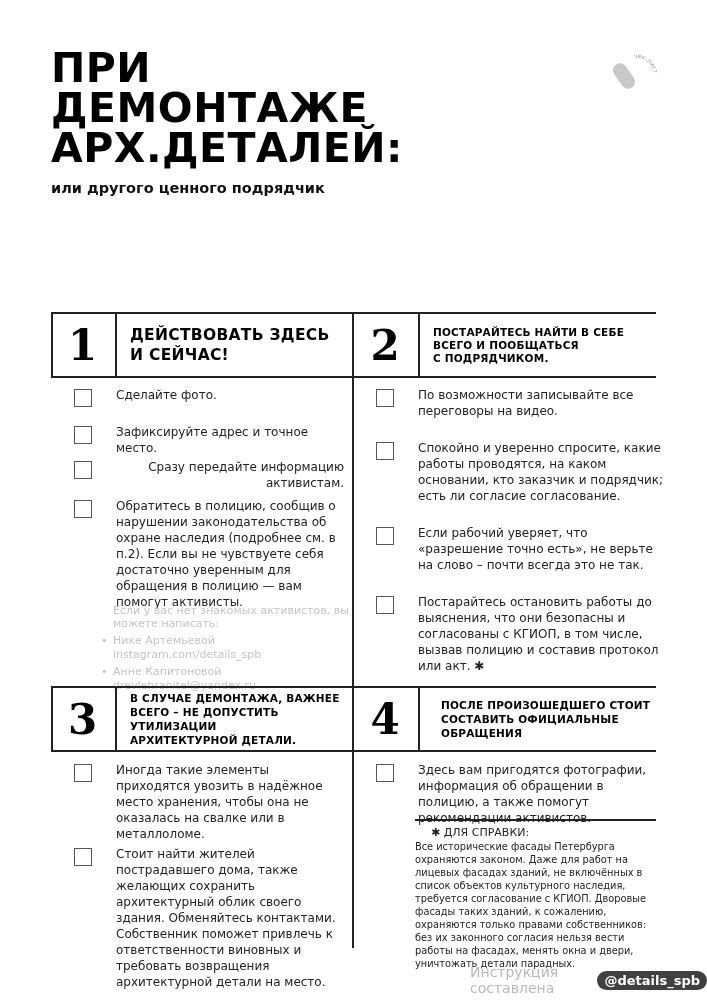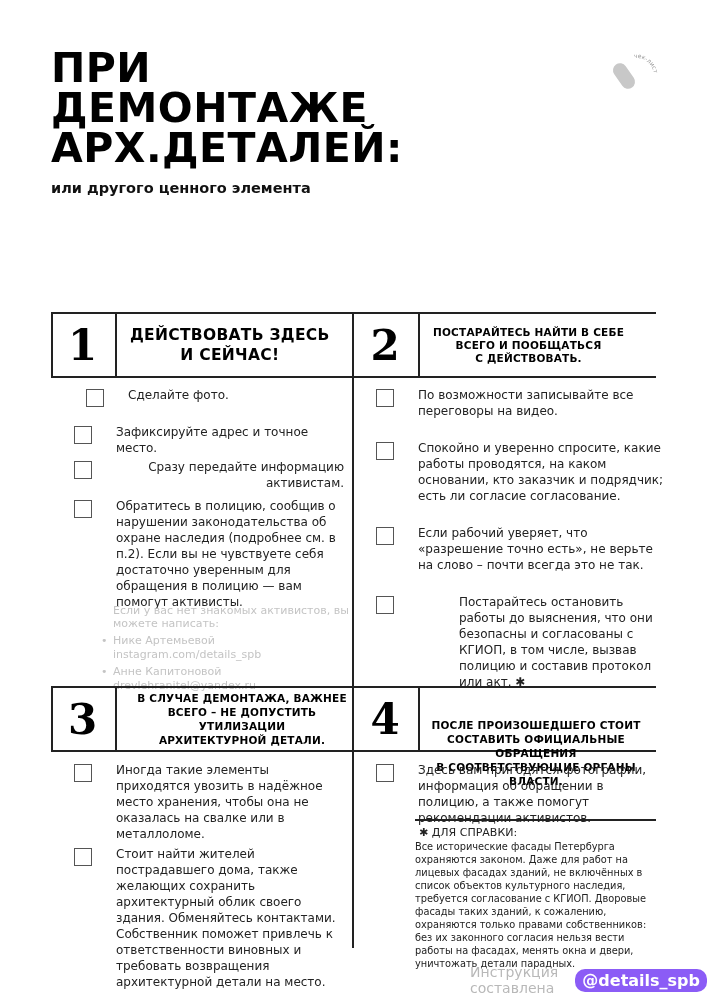--- a/index.html
+++ b/index.html
@@ -71,7 +71,7 @@
   <span>АРХ.ДЕТАЛЕЙ:</span>
 </h1>
 <p class="subtitle">
-  <span>или другого ценного элемента</span>
+  <span>или другого ценного подрядчик</span>
 </p>
 
 <div class="logo">

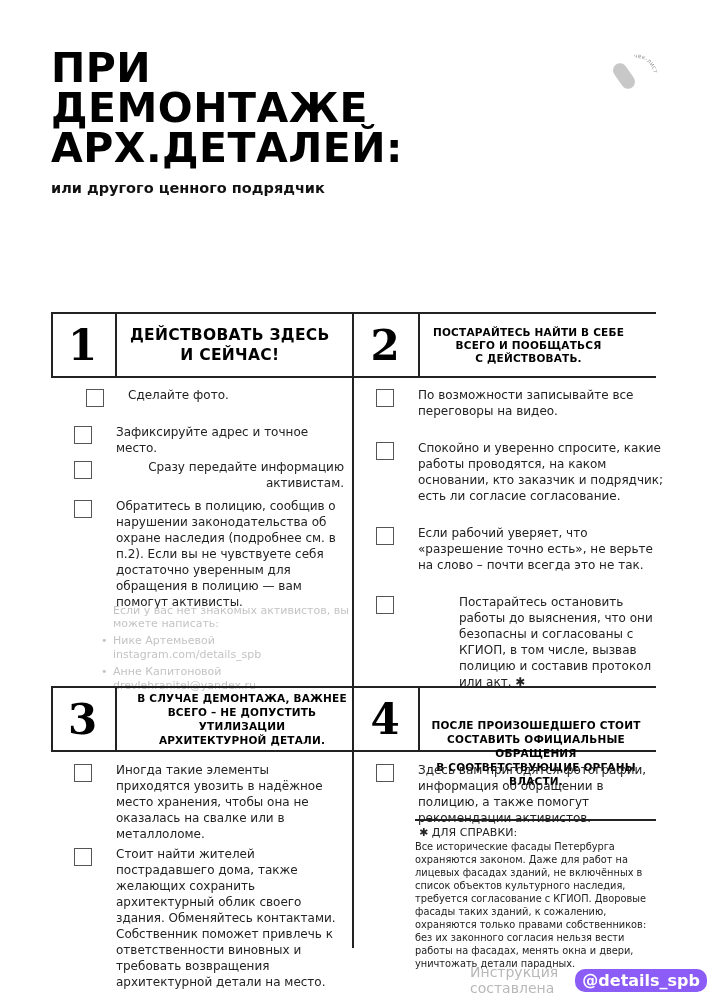--- a/index.html
+++ b/index.html
@@ -17,7 +17,7 @@
   .hdr { position: absolute; height: 62px; border-top: 2px solid #222; border-bottom: 2px solid #222; box-sizing: content-box; }
   .hdr-num { position: absolute; top: 0; height: 62px; width: 60px; display: flex; align-items: center; justify-content: center; font-family: "DejaVu Serif", serif; font-weight: bold; font-size: 42px; color: #000; }
   .hdr-sep { position: absolute; top: 0; width: 2px; height: 62px; background: #222; }
-  .hdr-text { position: absolute; top: 0; height: 62px; display: flex; flex-direction: column; justify-content: center; font-weight: bold; color: #000; text-align: center; }
+  .hdr-text { position: absolute; top: 0; height: 62px; display: flex; flex-direction: column; justify-content: center; font-weight: bold; color: #000; }
   .hdr-text span { display: block; }
 
   #h1 { left: 51px; top: 312px; width: 301px; border-left: 2px solid #222; }

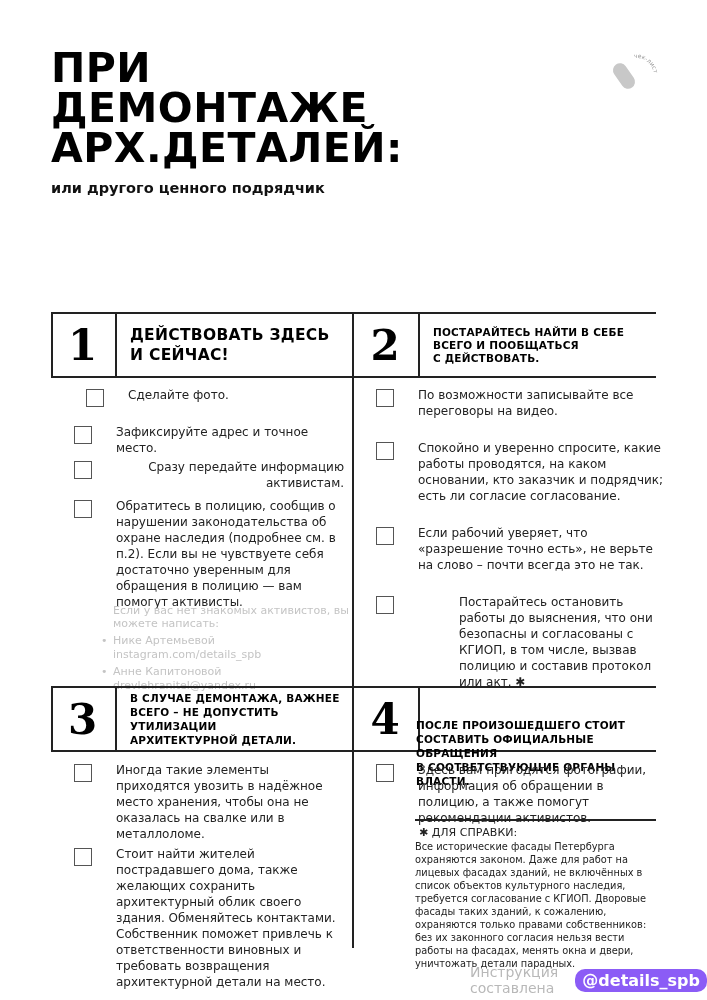--- a/index.html
+++ b/index.html
@@ -103,7 +103,7 @@
   <div class="hdr-text">
     <span>ПОСТАРАЙТЕСЬ НАЙТИ В СЕБЕ</span>
     <span>ВСЕГО И ПООБЩАТЬСЯ</span>
-    <span>С ДЕЙСТВОВАТЬ.</span>
+    <span>С ПОДРЯДЧИКОМ.</span>
   </div>
 </div>
 

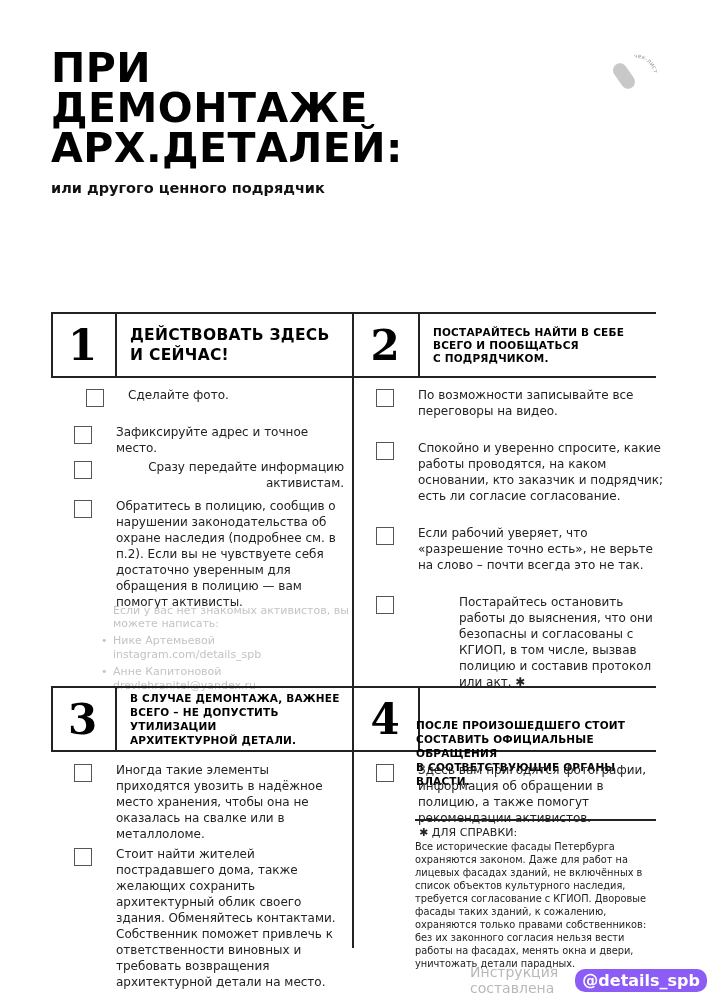--- a/index.html
+++ b/index.html
@@ -107,7 +107,7 @@
   </div>
 </div>
 
-<div class="item col1" style="top:387px;margin-left:12px;">
+<div class="item col1" style="top:387px;">
   <div class="cb"></div>
   <div class="item-text">Сделайте фото.</div>
 </div>

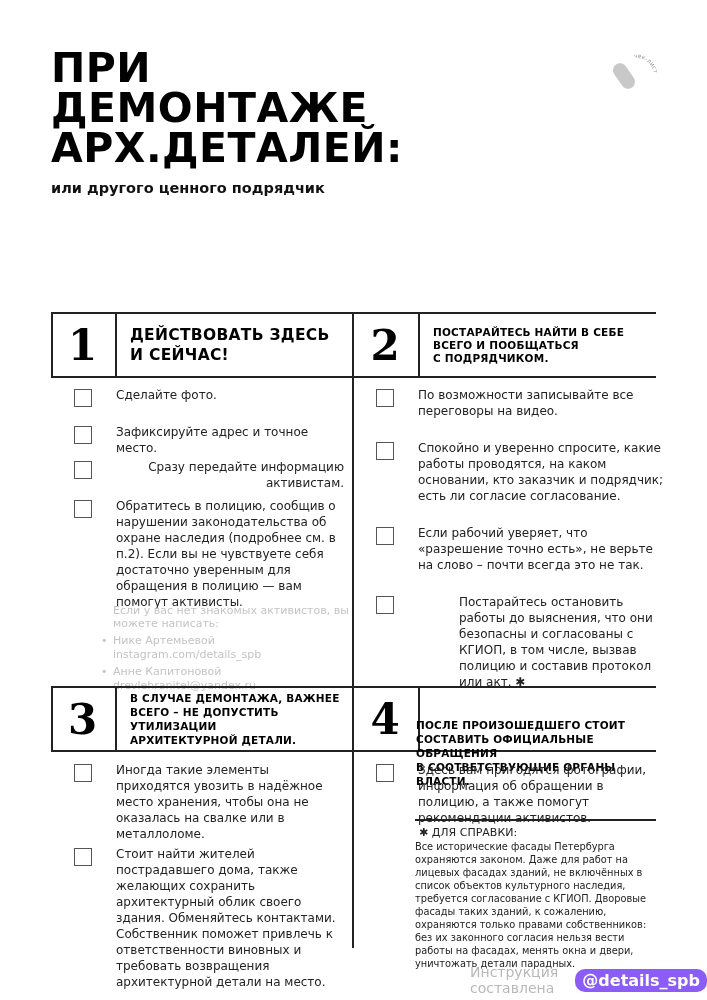--- a/index.html
+++ b/index.html
@@ -144,7 +144,7 @@
   <div class="cb"></div>
   <div class="item-text">Если рабочий уверяет, что «разрешение точно есть», не верьте на слово – почти всегда это не так.</div>
 </div>
-<div class="item col2" style="top:594px; width:290px;gap:41px;">
+<div class="item col2" style="top:594px; width:290px;">
   <div class="cb"></div>
   <div class="item-text">Постарайтесь остановить работы до выяснения, что они безопасны и согласованы с КГИОП, в том числе, вызвав полицию и составив протокол или акт. ✱</div>
 </div>

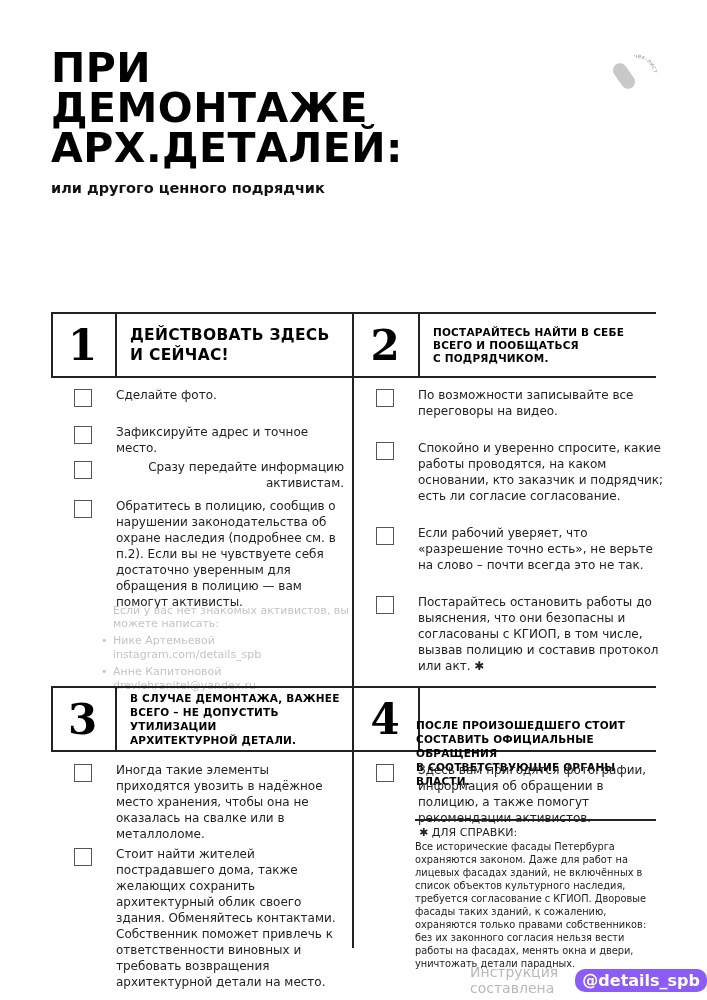--- a/index.html
+++ b/index.html
@@ -38,7 +38,7 @@
   #h4 { left: 354px; top: 686px; width: 302px; }
   #h4 .hdr-num { left: 2px; width: 58px; }
   #h4 .hdr-sep { left: 64px; }
-  #h4 .hdr-text { left: 62px; font-size: 10.5px; line-height: 14px; letter-spacing: 0.2px; margin-top: 34px; }
+  #h4 .hdr-text { left: 87px; font-size: 10.5px; line-height: 14px; letter-spacing: 0.2px; }
 
   .item { position: absolute; display: flex; }
   .cb { width: 16px; height: 16px; border: 1px solid #555; flex: none; margin-top: 2px; background: #fff; }

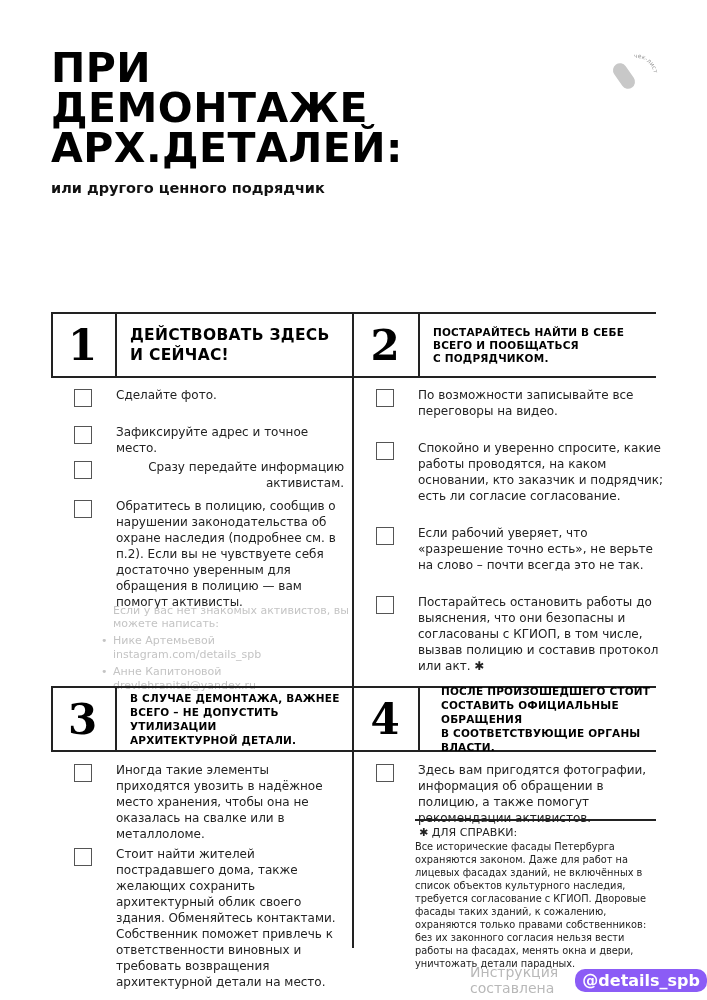--- a/index.html
+++ b/index.html
@@ -165,7 +165,6 @@
   <div class="hdr-text">
     <span>ПОСЛЕ ПРОИЗОШЕДШЕГО СТОИТ</span>
     <span>СОСТАВИТЬ ОФИЦИАЛЬНЫЕ ОБРАЩЕНИЯ</span>
-    <span>В СООТВЕТСТВУЮЩИЕ ОРГАНЫ ВЛАСТИ.</span>
   </div>
 </div>
 

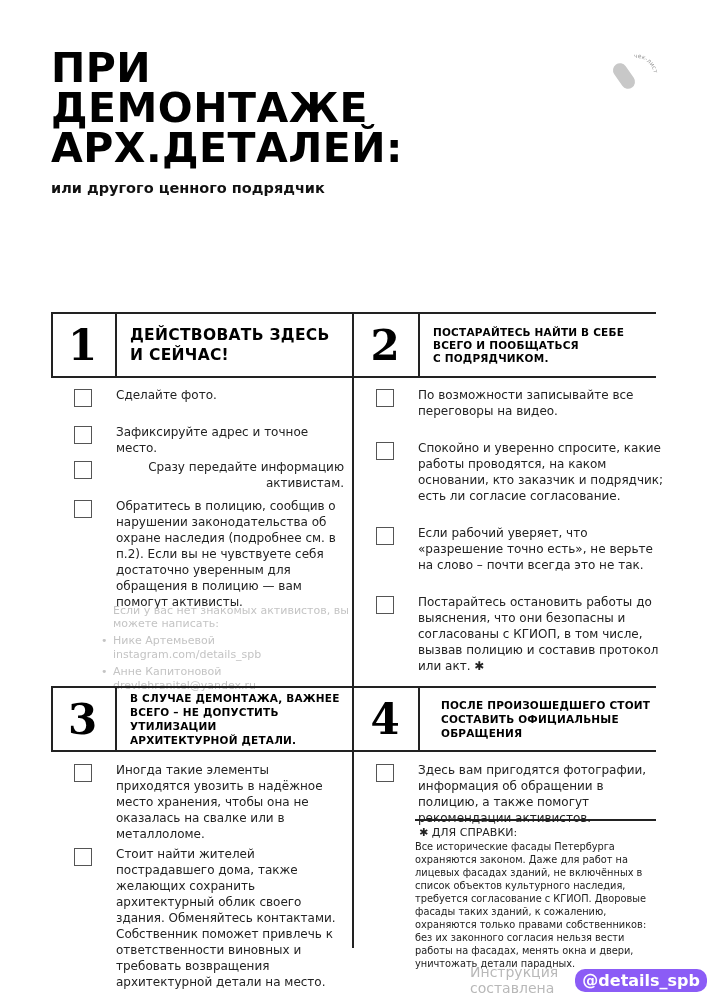--- a/index.html
+++ b/index.html
@@ -56,7 +56,7 @@
 
   .note-rule { position: absolute; left: 415px; top: 819px; width: 241px; height: 2px; background: #222; }
   .note { position: absolute; left: 415px; top: 826px; width: 250px; font-size: 9.8px; line-height: 13px; color: #222; }
-  .note-title { display: block; font-size: 11px; line-height: 14px; margin-left: 4px; }
+  .note-title { display: block; font-size: 11px; line-height: 14px; margin-left: 16px; }
 
   .footer { position: absolute; left: 470px; top: 964px; display: flex; align-items: center; }
   .footer-text { font-size: 14px; color: #b8b8b8; margin-right: 5px; }

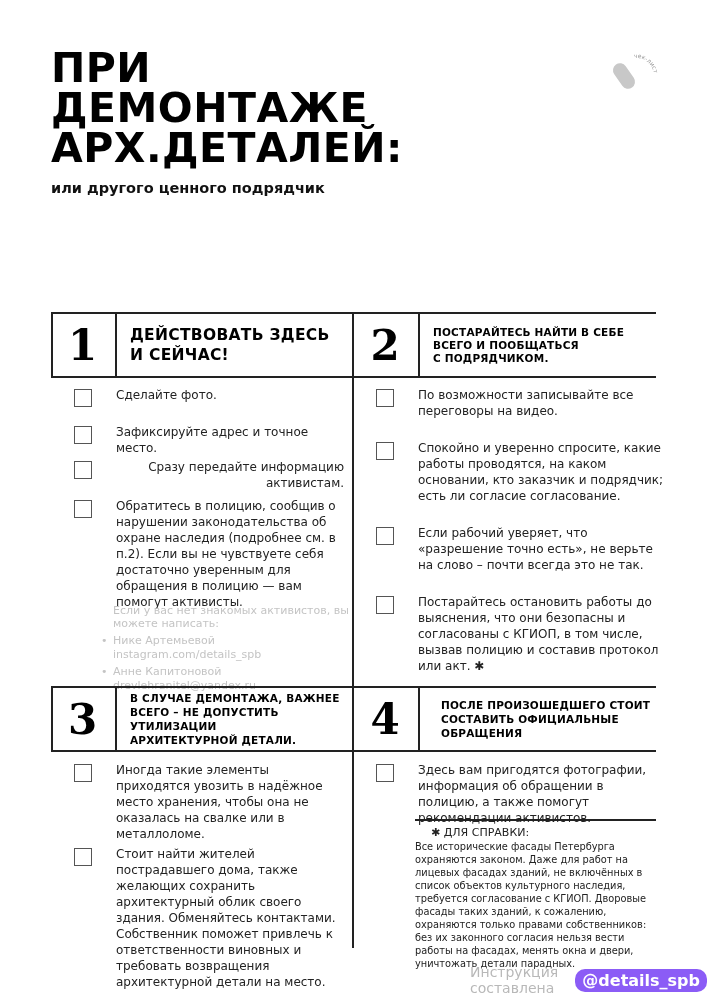--- a/index.html
+++ b/index.html
@@ -60,7 +60,7 @@
 
   .footer { position: absolute; left: 470px; top: 964px; display: flex; align-items: center; }
   .footer-text { font-size: 14px; color: #b8b8b8; margin-right: 5px; }
-  .footer-badge { background: #8b5cf6; color: #fff; font-weight: bold; font-size: 16px; padding: 2px 7px; border-radius: 10px; }
+  .footer-badge { background: #404040; color: #fff; font-weight: bold; font-size: 13px; padding: 2px 7px; border-radius: 10px; }
 </style>
 </head>
 <body>

